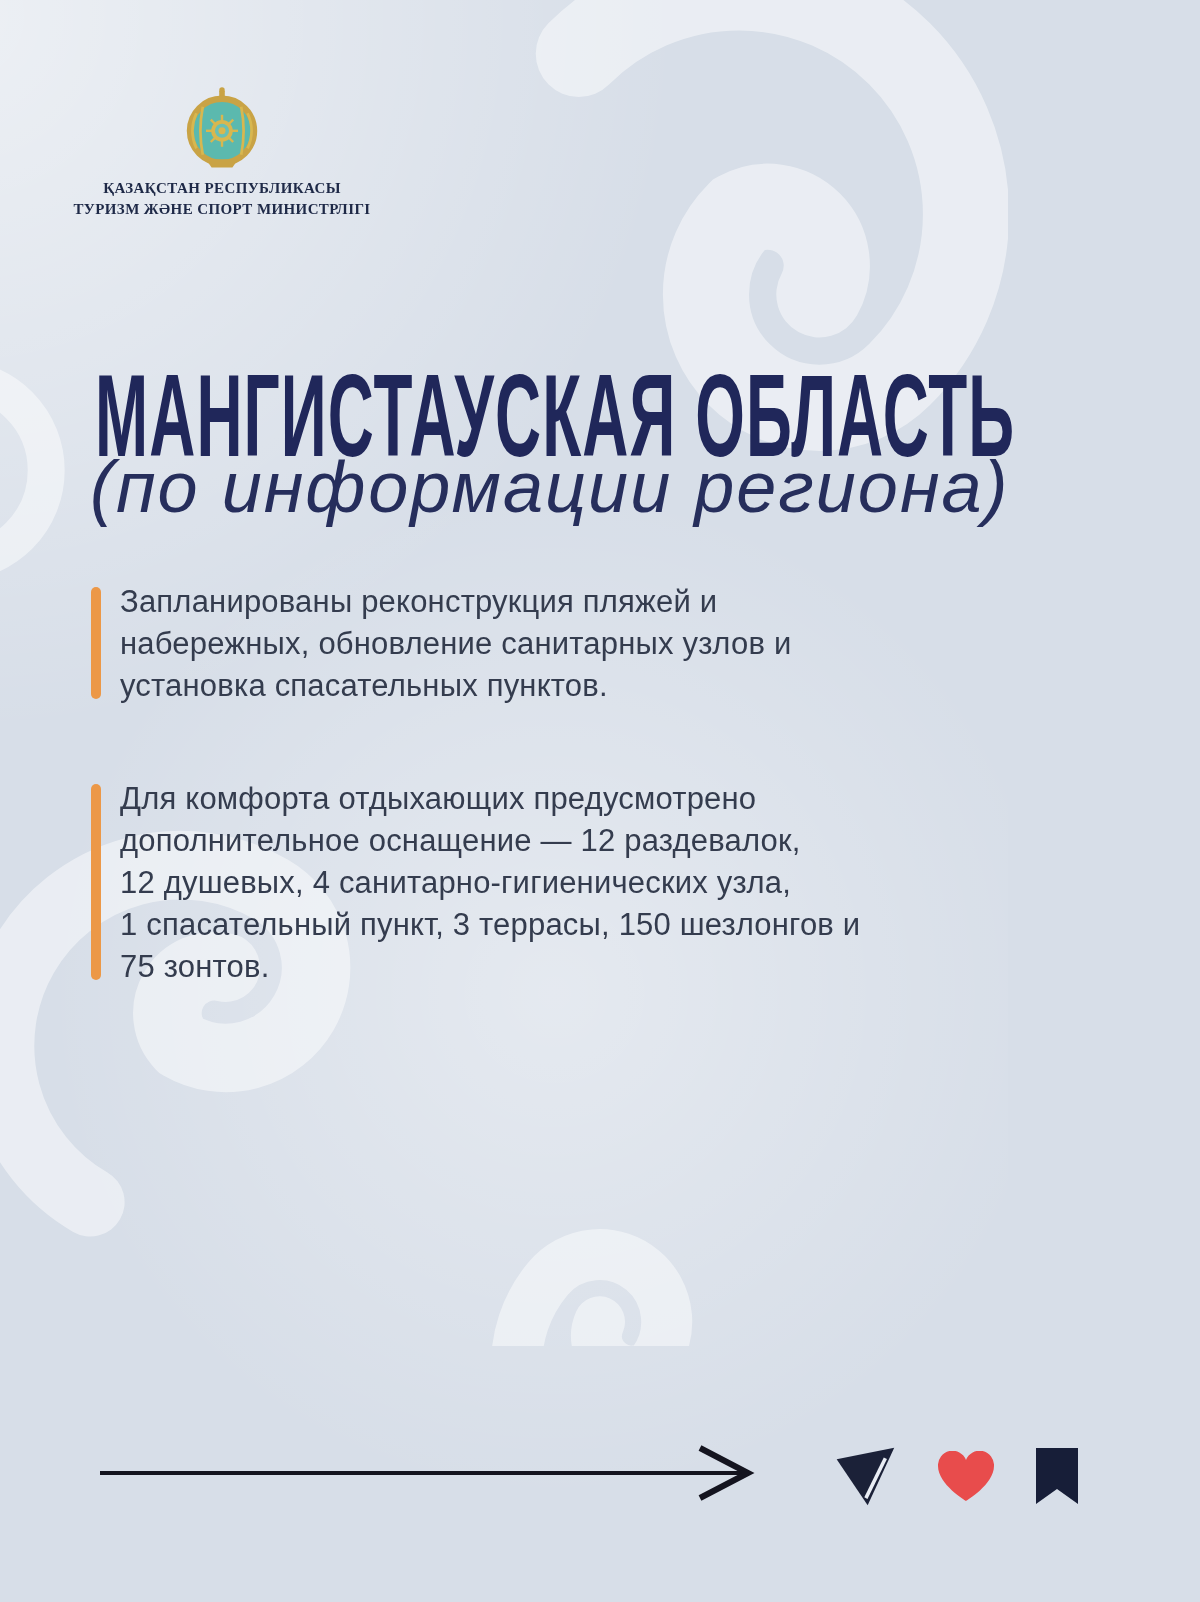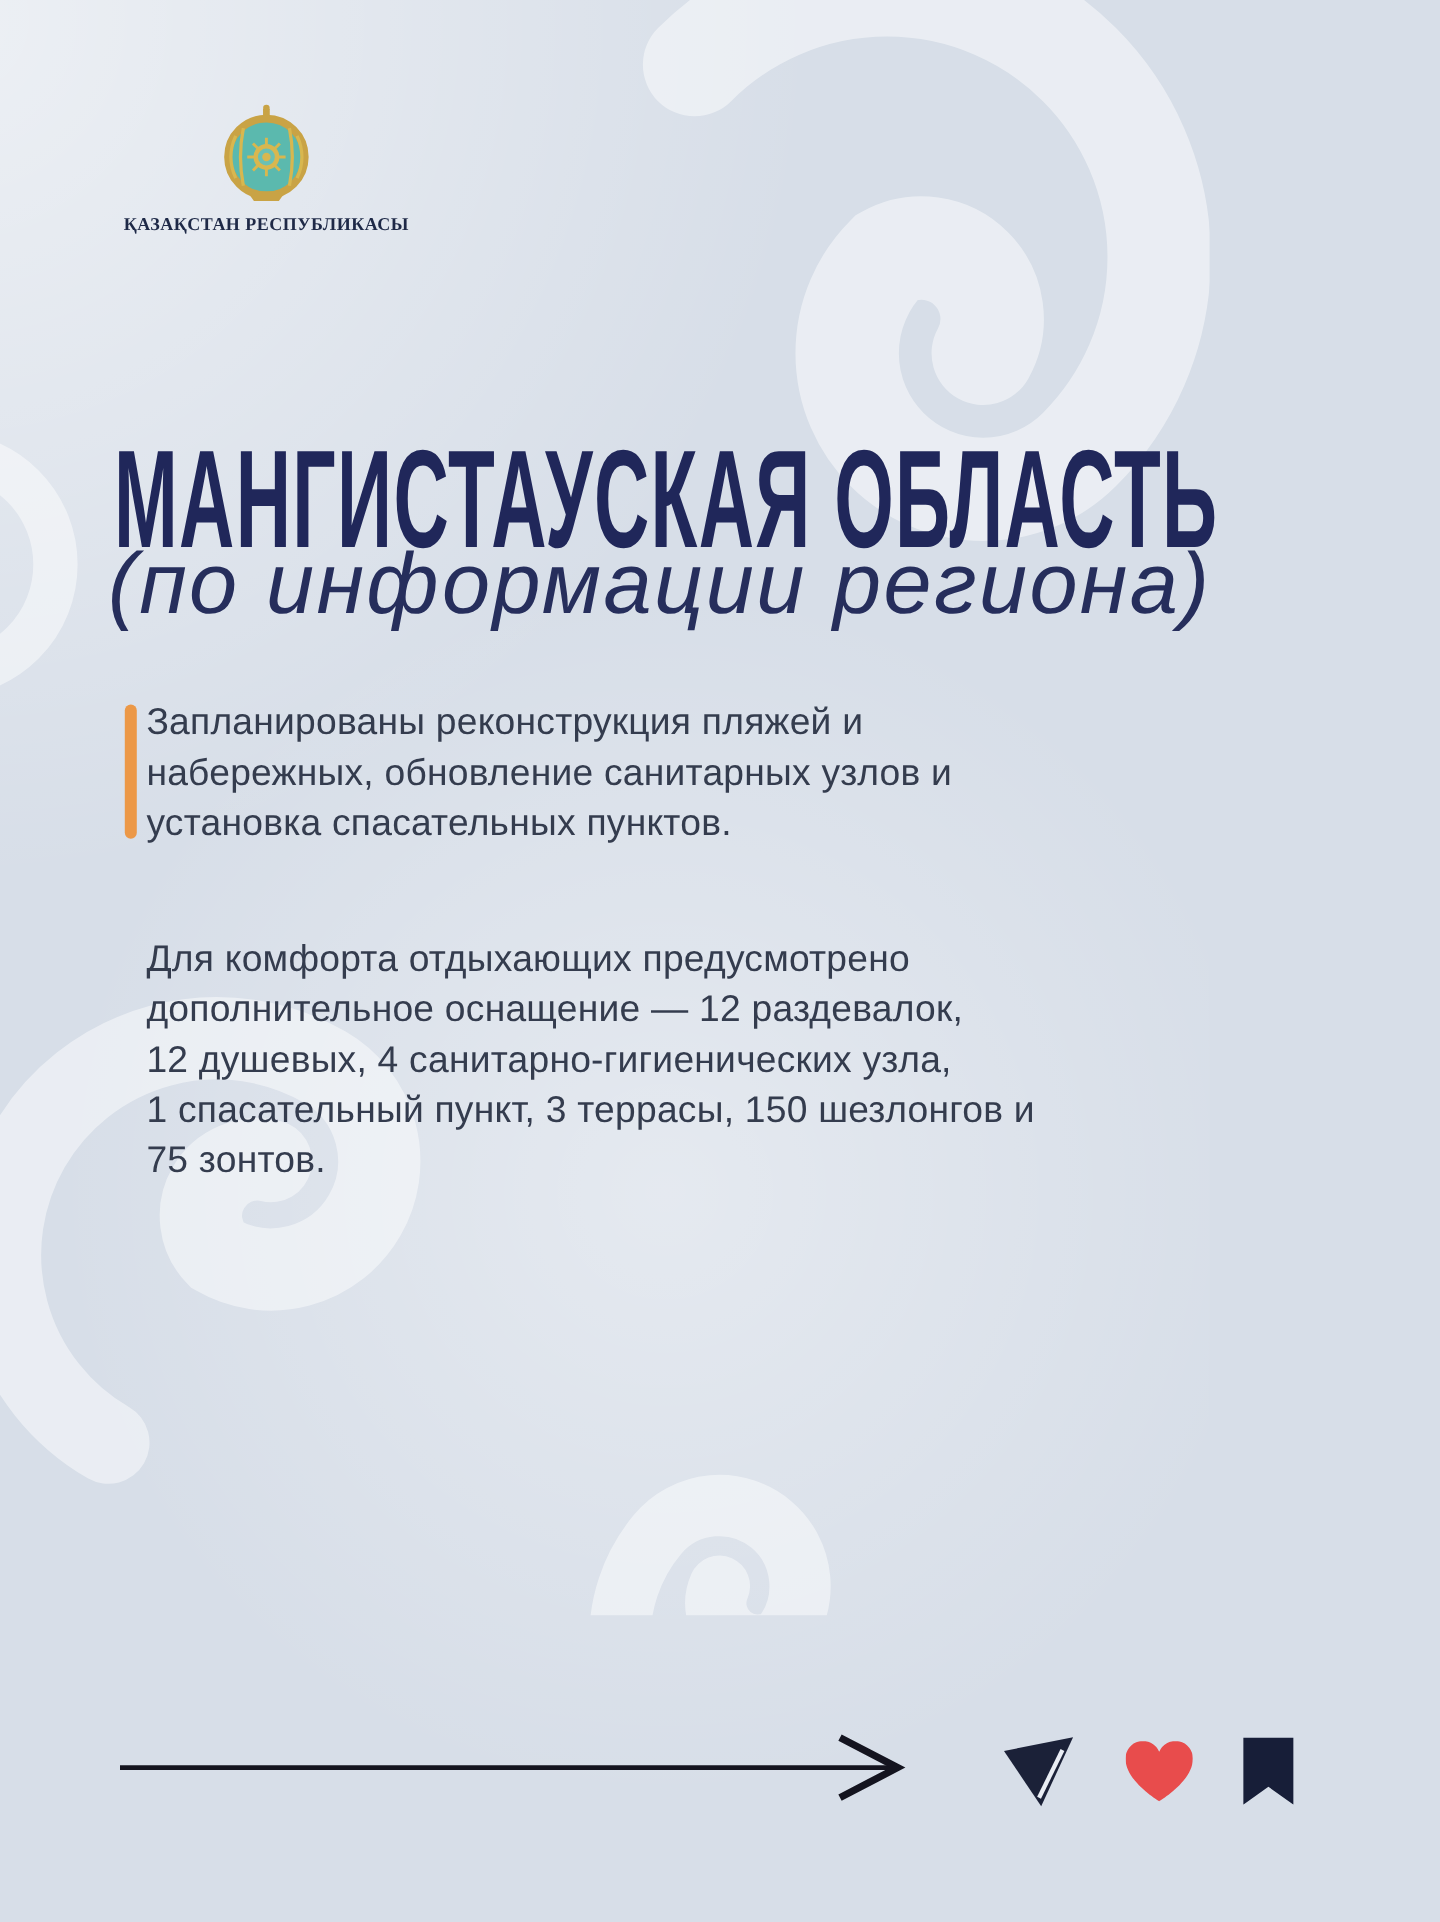--- a/index.html
+++ b/index.html
@@ -138,6 +138,7 @@
       </svg>
       <div class="ministry">
         <span>ҚАЗАҚСТАН РЕСПУБЛИКАСЫ</span>
+        <span>ТУРИЗМ ЖӘНЕ СПОРТ МИНИСТРЛІГІ</span>
       </div>
     </div>
 

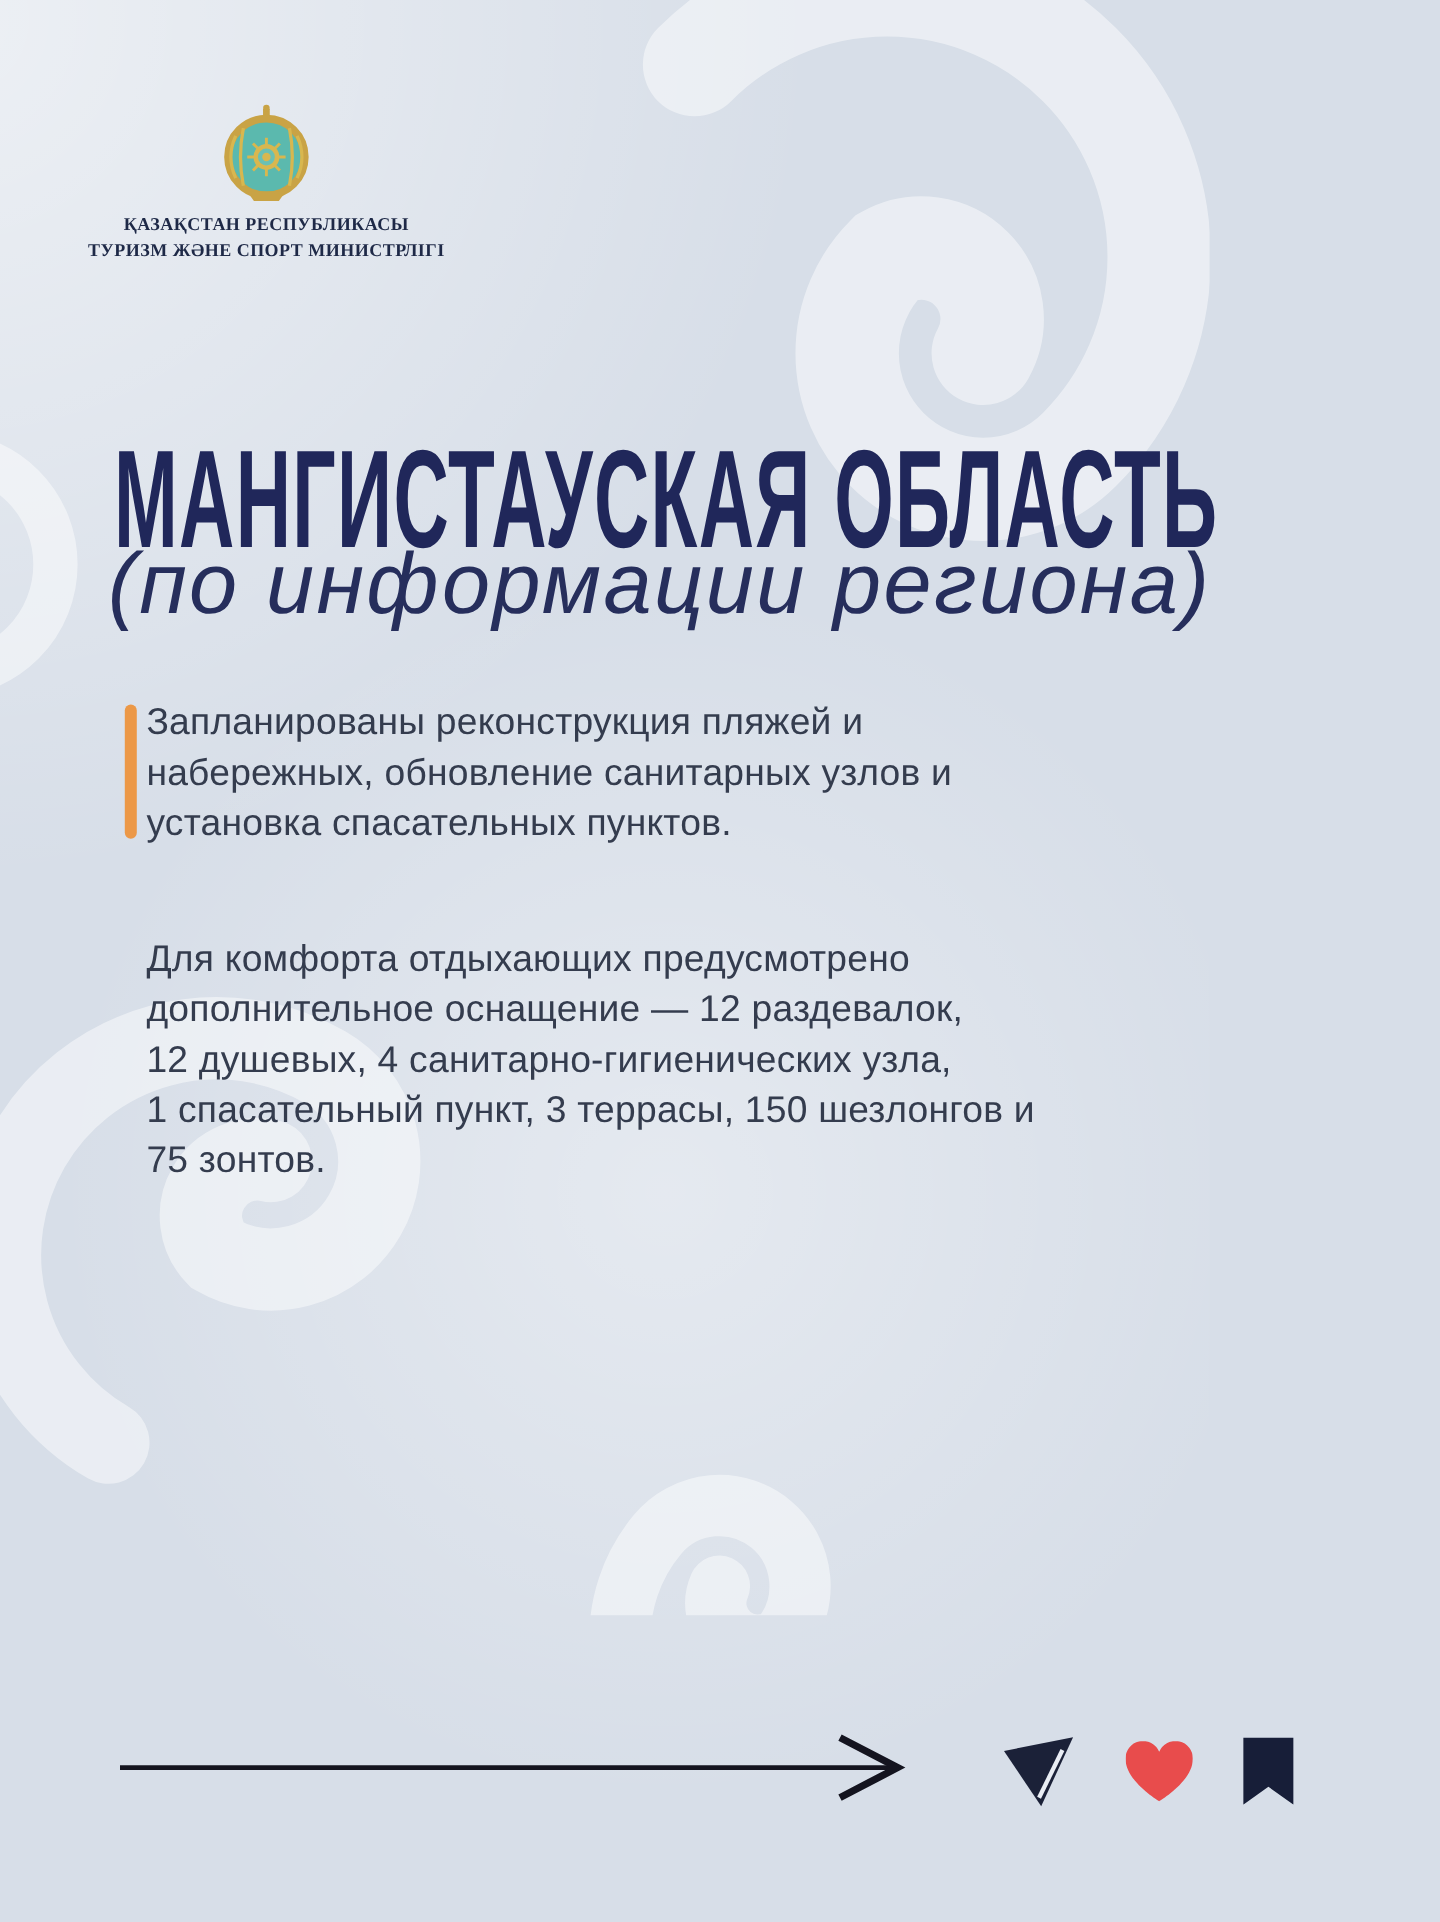--- a/index.html
+++ b/index.html
@@ -60,8 +60,8 @@
 
   
   .point {
-    position: absolute; left: 104px; width: 960px;
-    display: flex; gap: 8px;
+    position: absolute; left: 91px; width: 960px;
+    display: flex; gap: 19px;
   }
   .point-1 { top: 581px; }
   .point-2 { top: 778px; align-items: flex-end; }

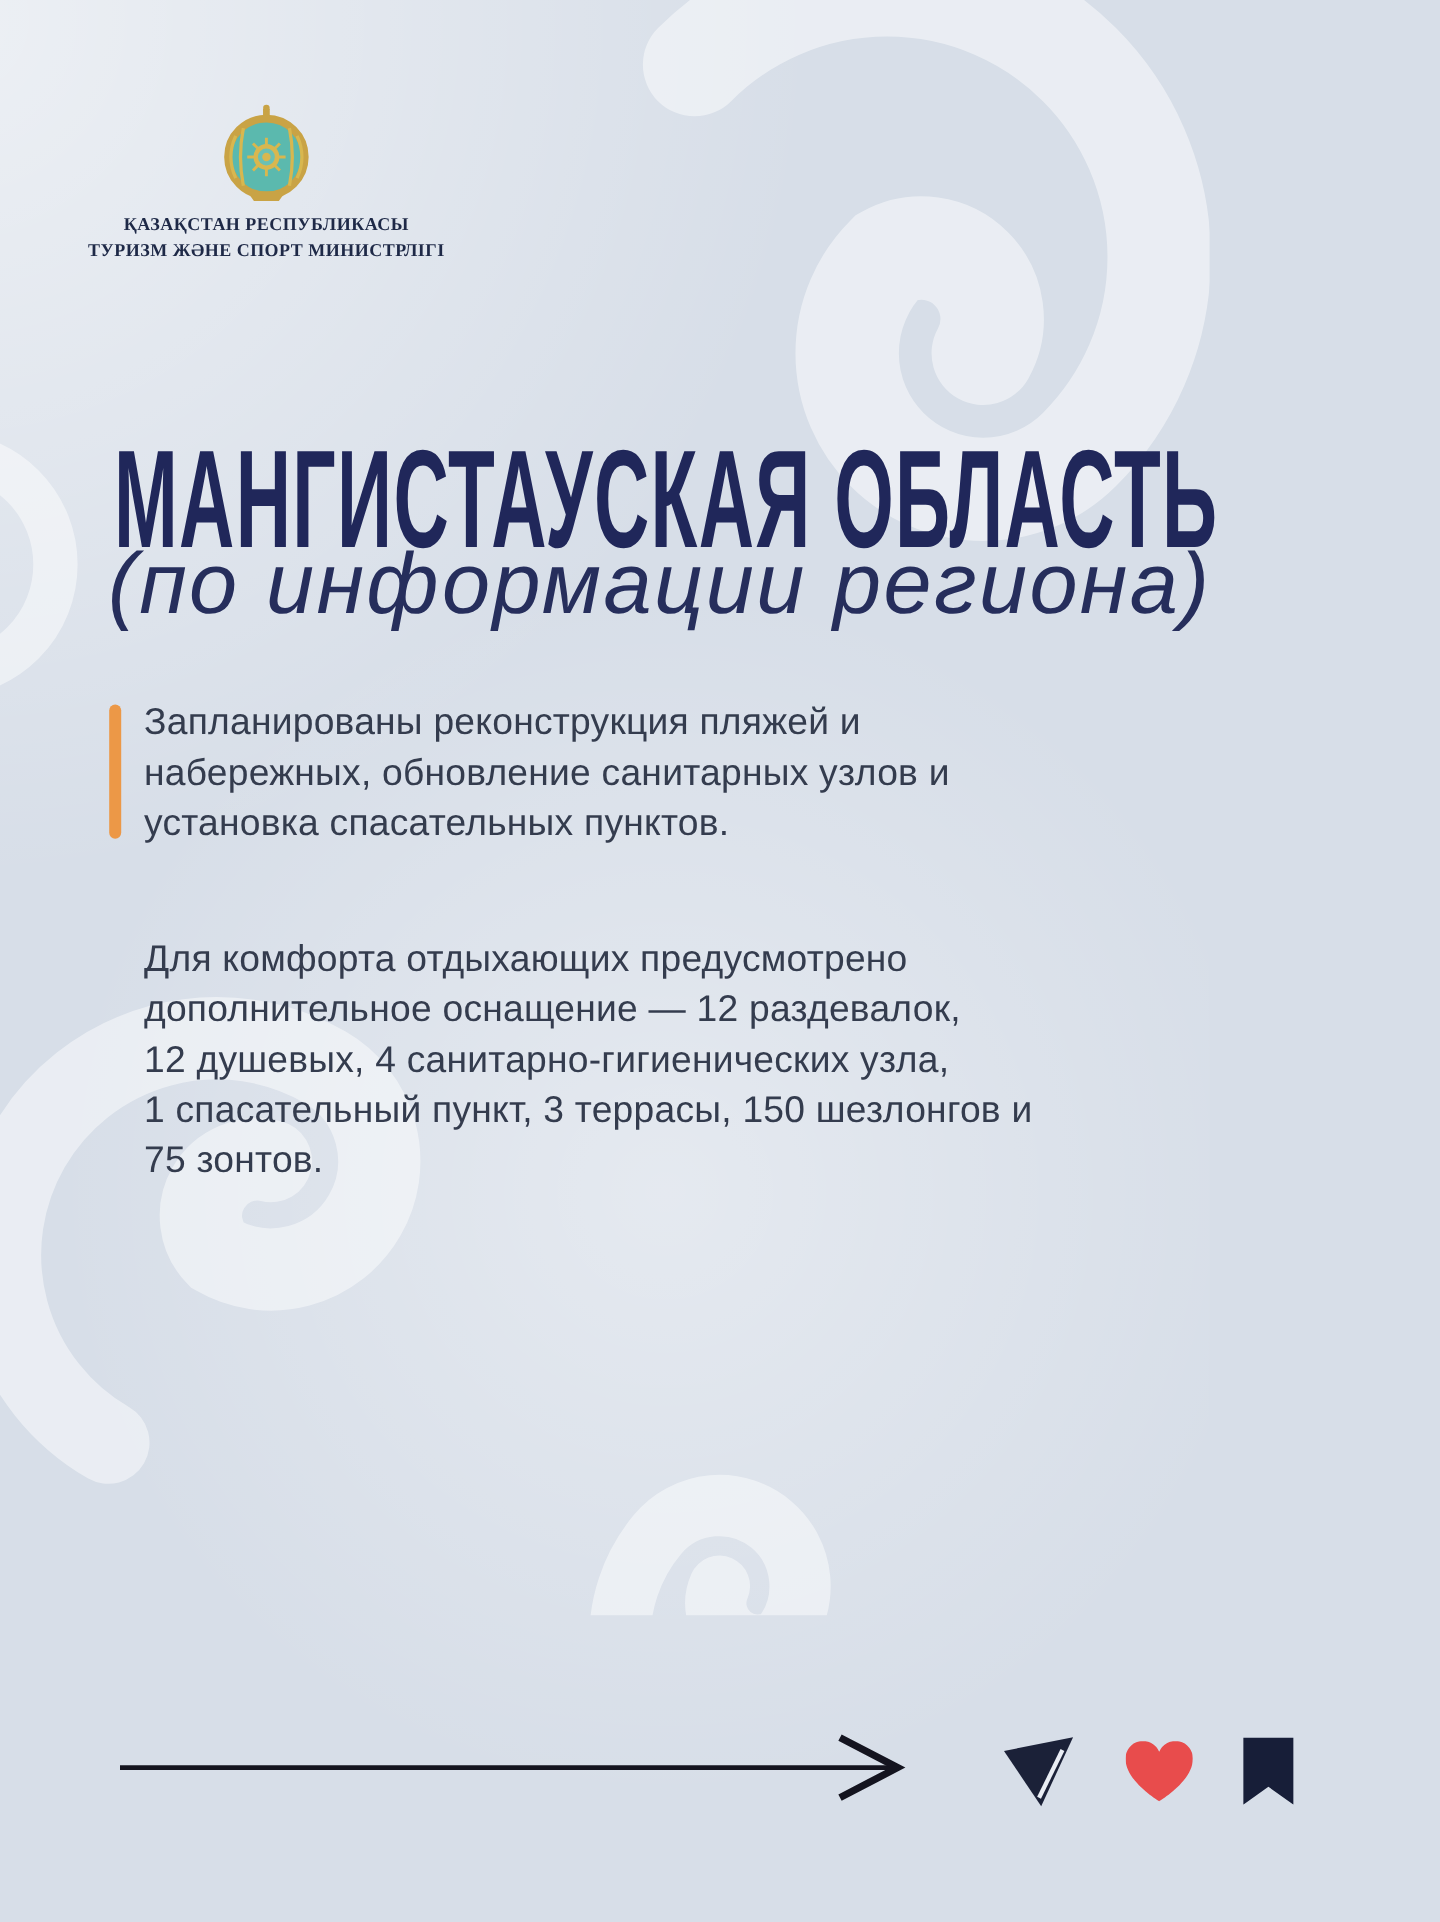--- a/index.html
+++ b/index.html
@@ -64,7 +64,7 @@
     display: flex; gap: 19px;
   }
   .point-1 { top: 581px; }
-  .point-2 { top: 778px; align-items: flex-end; }
+  .point-2 { top: 778px; }
   .accent-bar {
     flex: 0 0 10px; width: 10px;
     border-radius: 5px;

